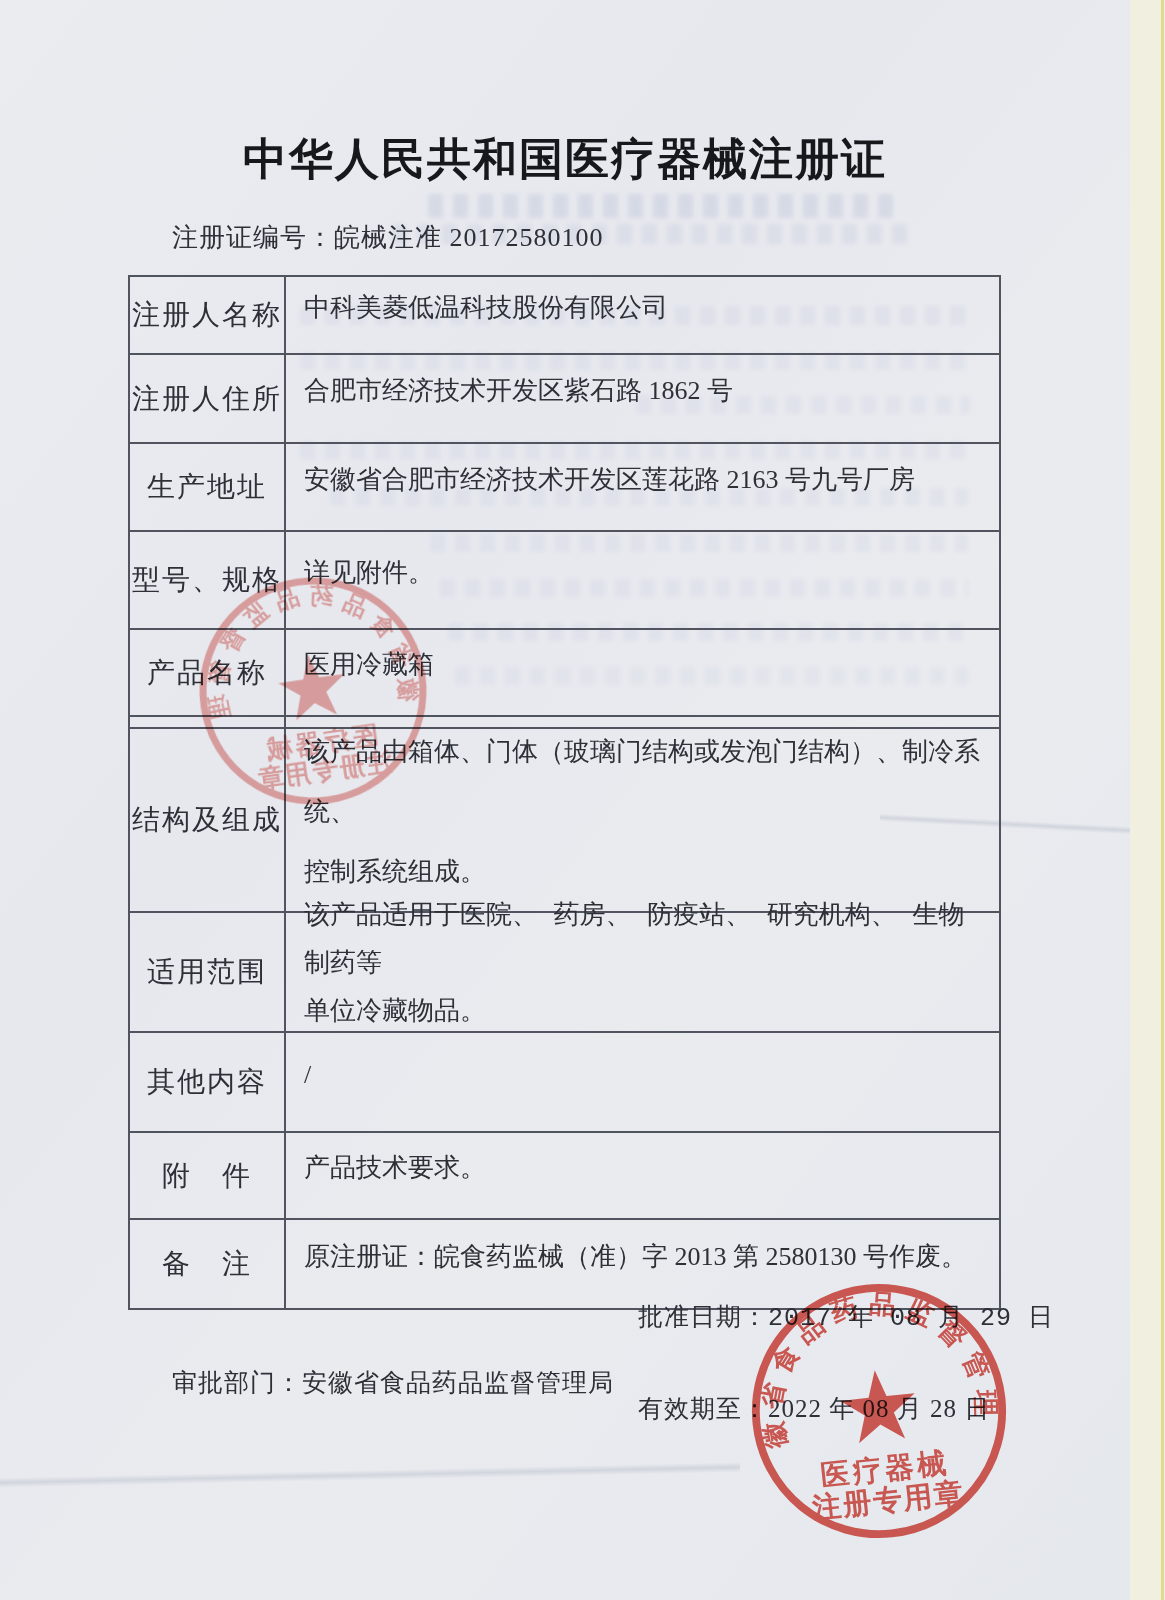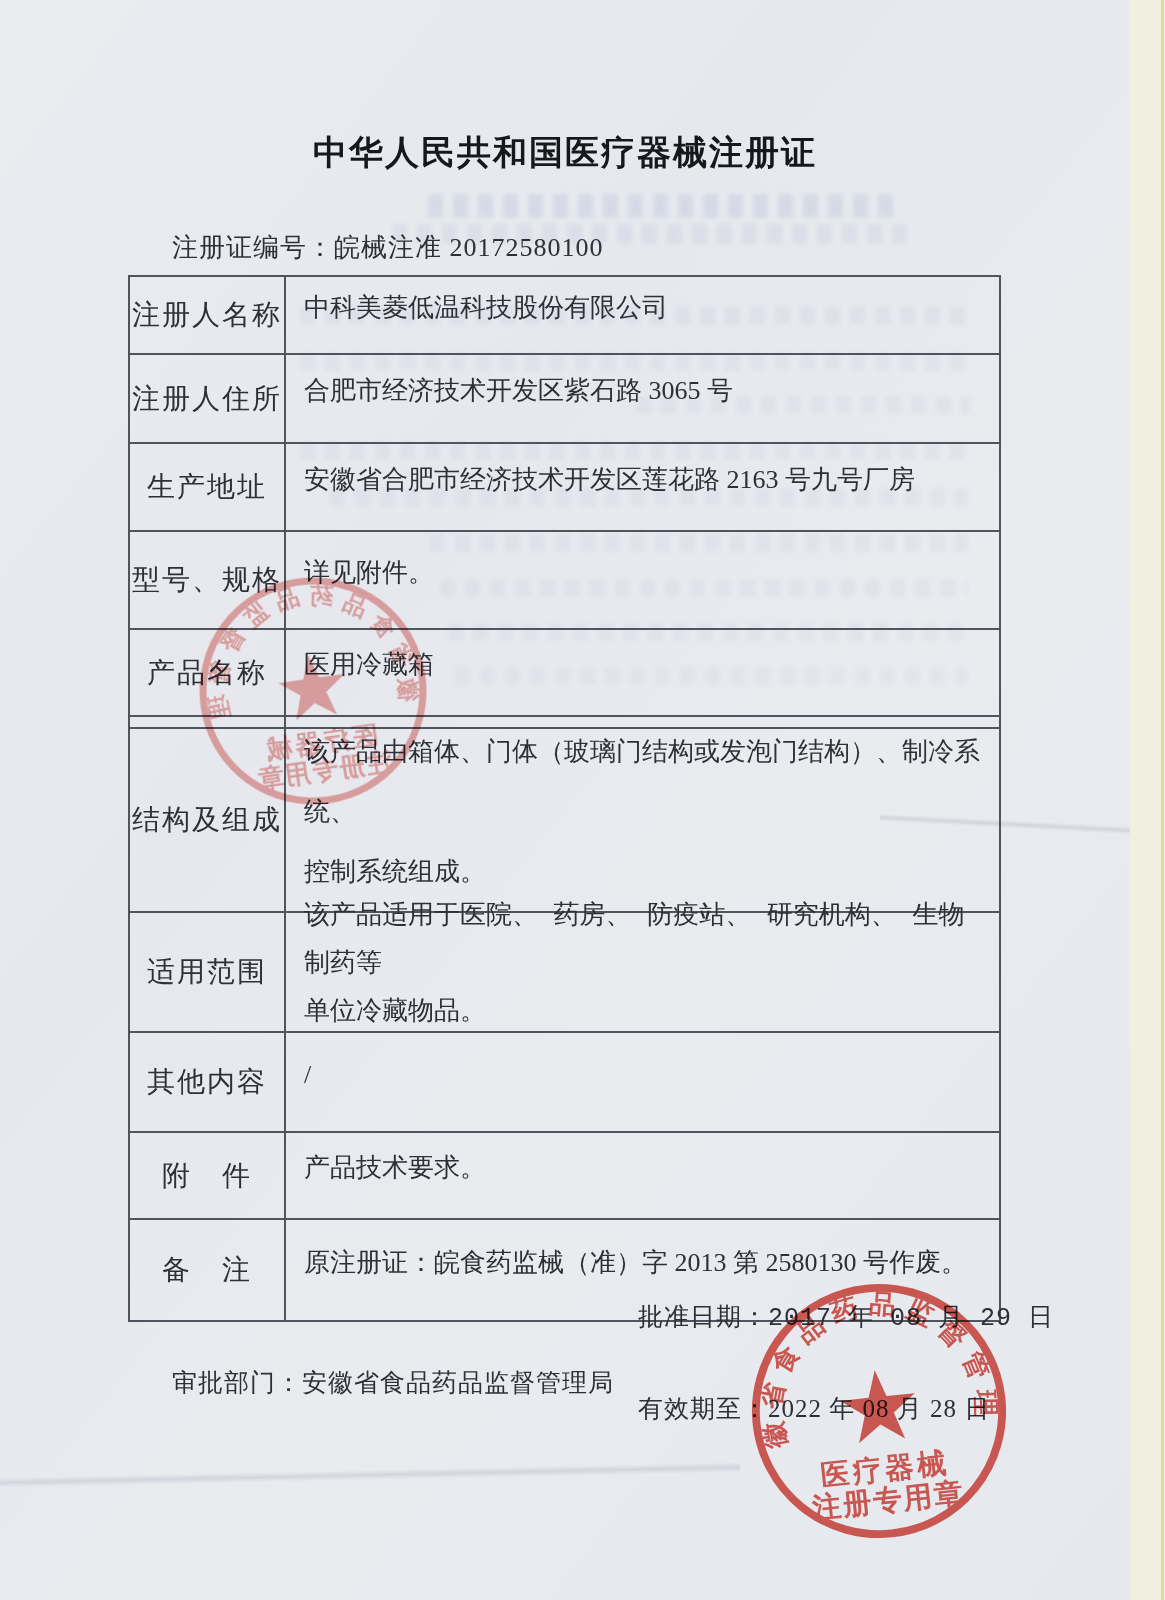--- a/index.html
+++ b/index.html
@@ -23,7 +23,7 @@
   }
   .doc-title {
     position:absolute; left:0; top:130px; width:1130px;
-    text-align:center; font-size:34px; font-weight:bold; letter-spacing:2px;
+    text-align:center; font-size:44px; font-weight:bold; letter-spacing:2px;
     color:#17181c;
     font-family:"Liberation Sans","DejaVu Sans",sans-serif;
   }

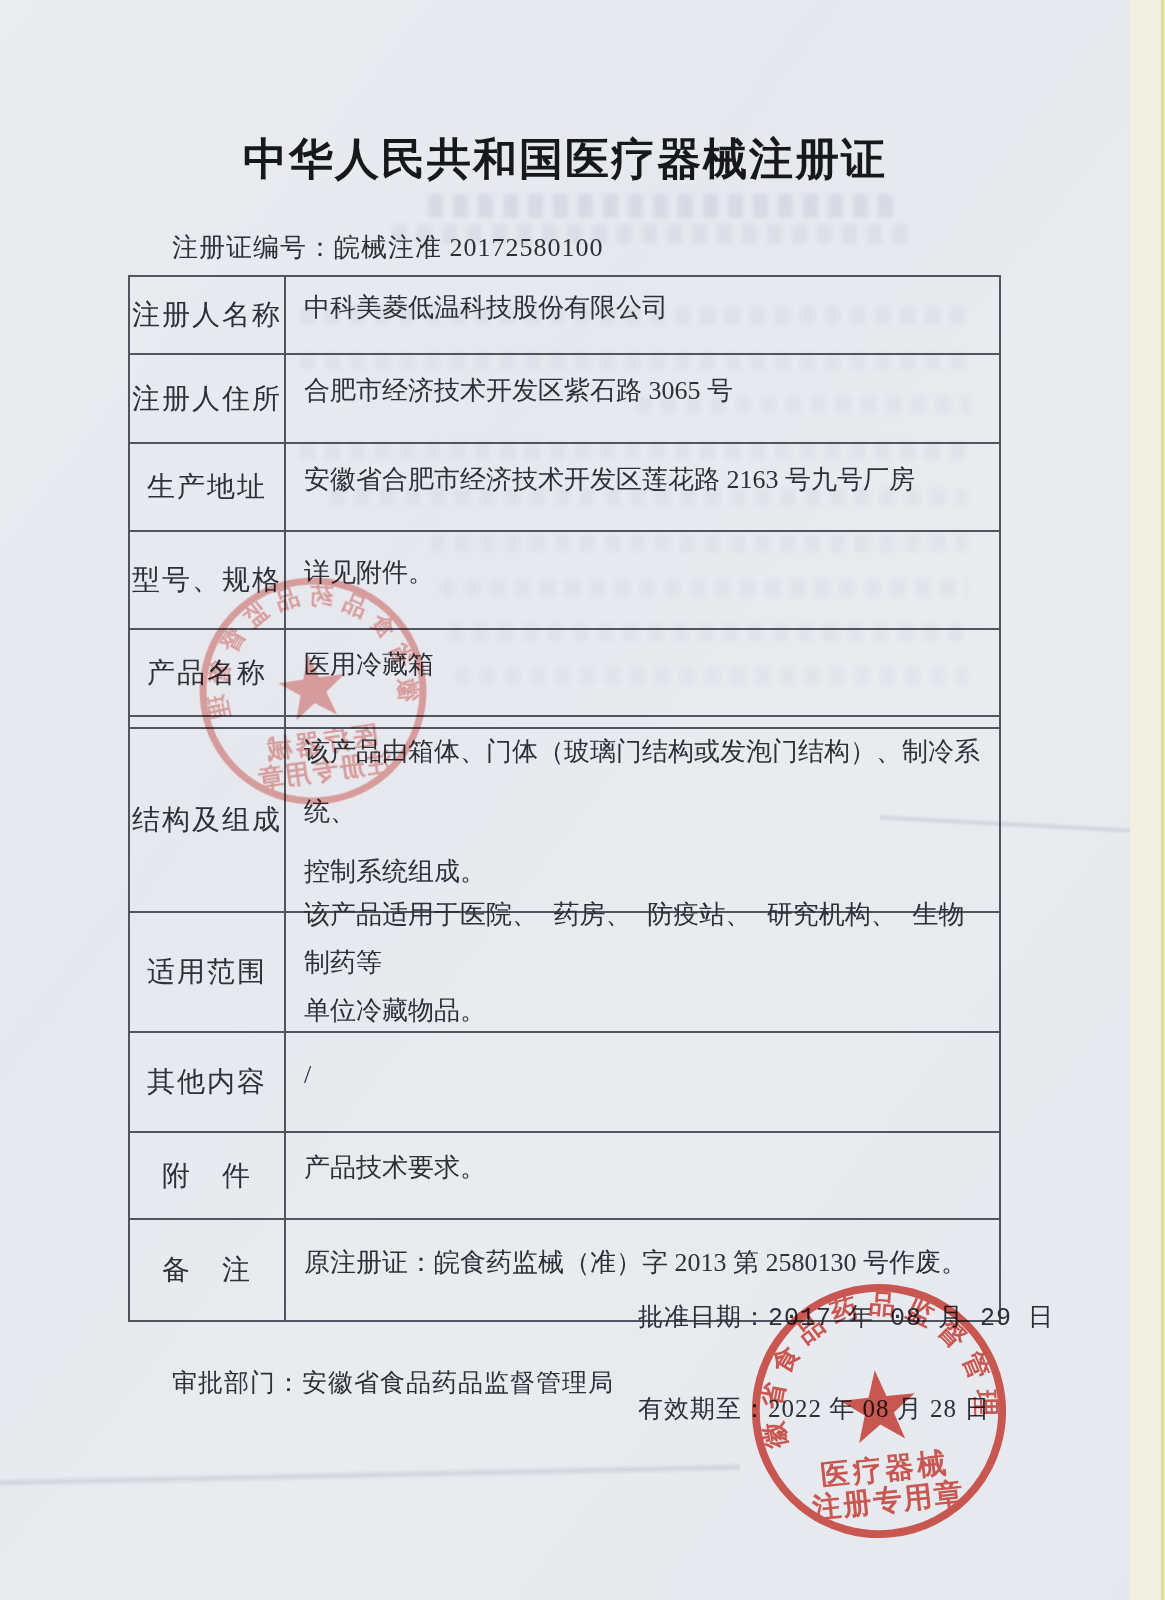--- a/index.html
+++ b/index.html
@@ -28,7 +28,7 @@
     font-family:"Liberation Sans","DejaVu Sans",sans-serif;
   }
   .cert-line {
-    position:absolute; left:172px; top:230px;
+    position:absolute; left:172px; top:220px;
     font-size:26px; color:#2d3037; letter-spacing:1px;
   }
   

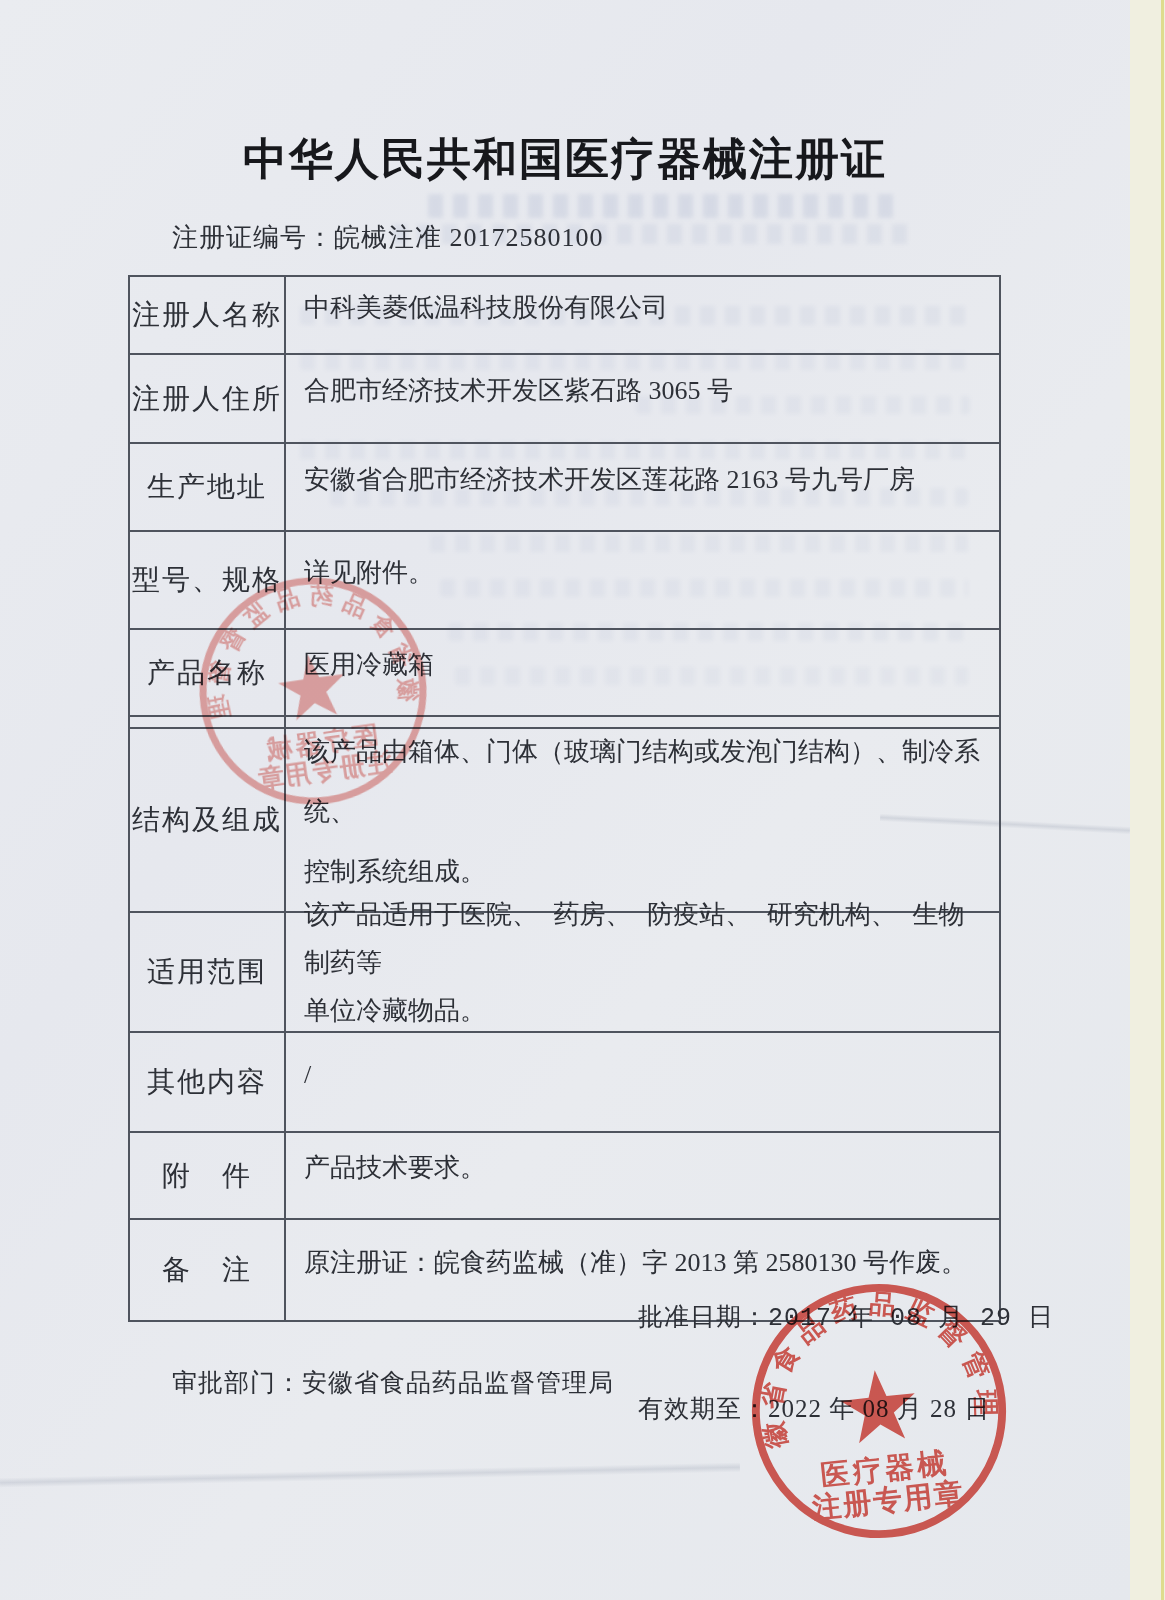--- a/index.html
+++ b/index.html
@@ -109,7 +109,7 @@
     </div>
     <div class="row h1">
       <div class="cell-l">注册人住所</div>
-      <div class="cell-v">合肥市经济技术开发区紫石路 3065 号</div>
+      <div class="cell-v">合肥市经济技术开发区紫石路 1862 号</div>
     </div>
     <div class="row h2">
       <div class="cell-l">生产地址</div>

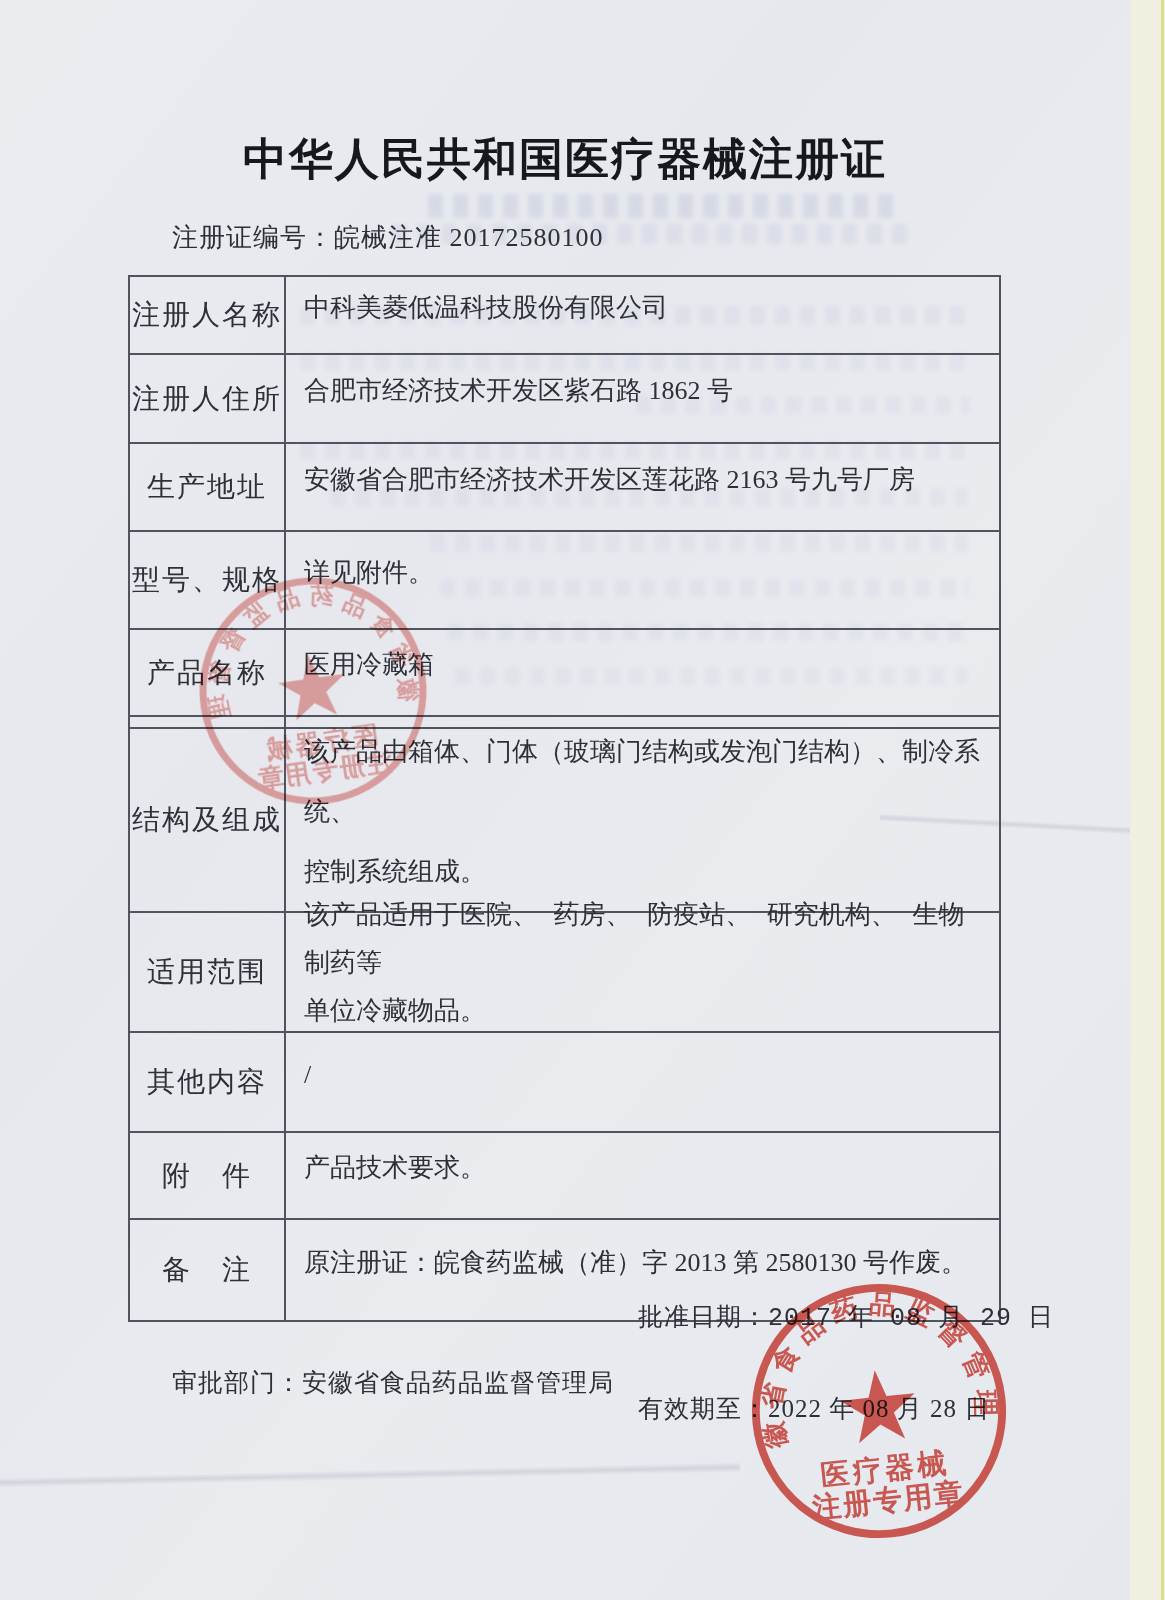--- a/index.html
+++ b/index.html
@@ -49,7 +49,7 @@
     white-space:pre-line; line-height:1.5;
   }
   .h0{height:76px} .h1{height:87px} .h2{height:86px} .h3{height:85px} .h4{height:96px}
-  .gaprow{height:10px} .h5{height:182px} .h6{height:118px} .h7{height:85px} .h8{height:98px} .h9{height:100px}
+  .gaprow{height:10px} .h5{height:182px} .h6{height:118px} .h7{height:85px} .h8{height:98px} .h9{height:88px}
   .lh-loose .cell-v { line-height:2.3; }
   .lh-med .cell-v { line-height:1.85;font-family:Liberation Mono, monospace; }
   

